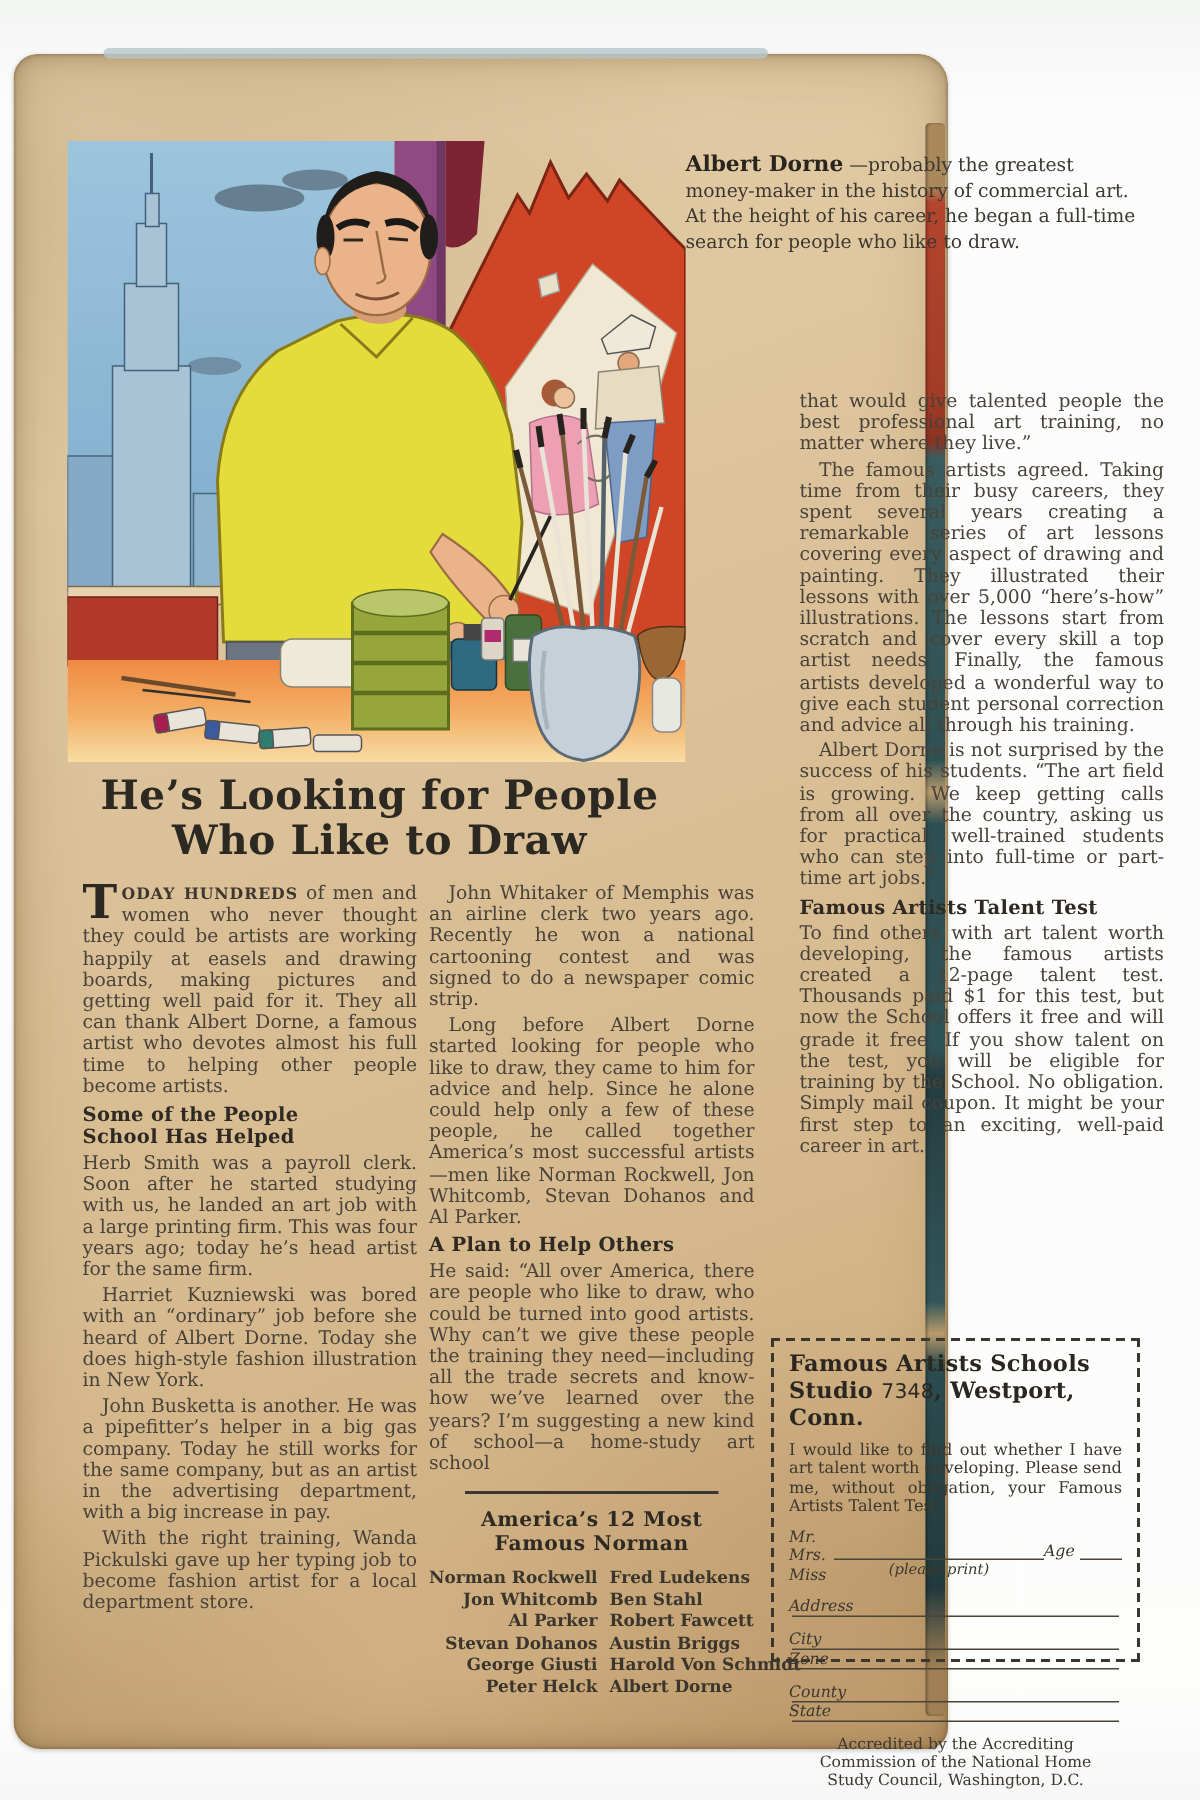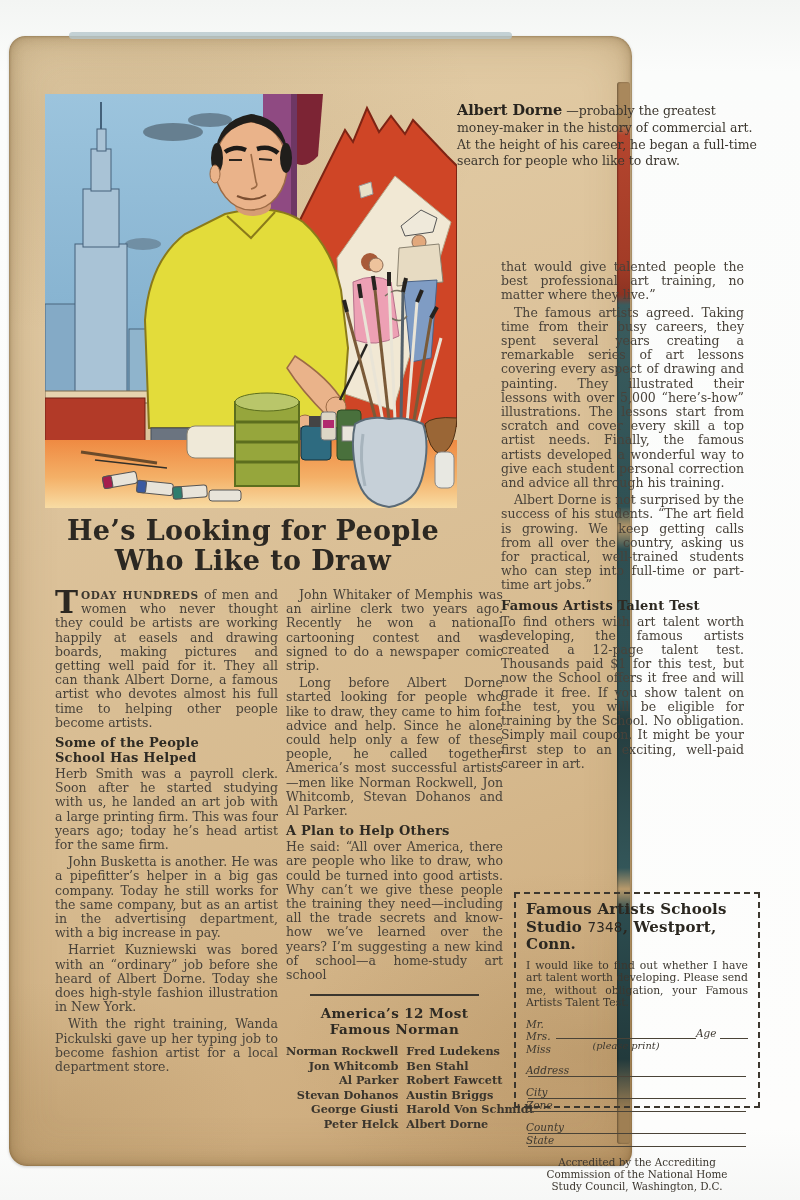--- a/index.html
+++ b/index.html
@@ -59,7 +59,7 @@
   }
   .col-left{left:46px;width:223px;}
   .col-mid{left:277px;width:217px;}
-  .col-right{left:492px;top:224px;width:243px;}
+  .col-right{left:524px;top:224px;width:243px;}
   .dropcap{
     float:left;font-weight:bold;font-size:31px;line-height:25px;
     padding:2px 3px 0 0;color:#2c2822;

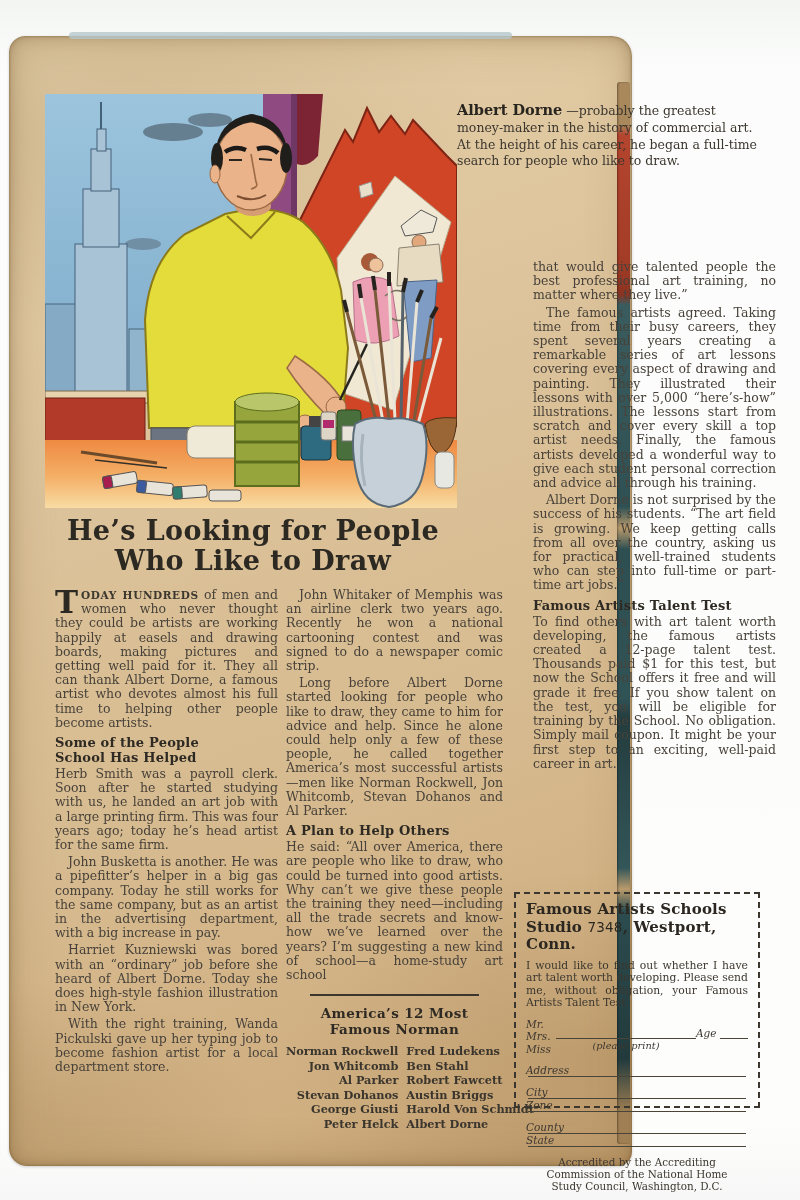--- a/index.html
+++ b/index.html
@@ -261,8 +261,8 @@
       <div>School Has Helped</div>
     </div>
     <p>Herb Smith was a payroll clerk. Soon after he started studying with us, he landed an art job with a large printing firm. This was four years ago; today he’s head artist for the same firm.</p>
+    <p class="ind">Harriet Kuzniewski was bored with an “ordinary” job before she heard of Albert Dorne. Today she does high-style fashion illustration in New York.</p>
     <p class="ind">John Busketta is another. He was a pipefitter’s helper in a big gas company. Today he still works for the same company, but as an artist in the advertising department, with a big increase in pay.</p>
-    <p class="ind">Harriet Kuzniewski was bored with an “ordinary” job before she heard of Albert Dorne. Today she does high-style fashion illustration in New York.</p>
     <p class="ind">With the right training, Wanda Pickulski gave up her typing job to become fashion artist for a local department store.</p>
   </div>
 

